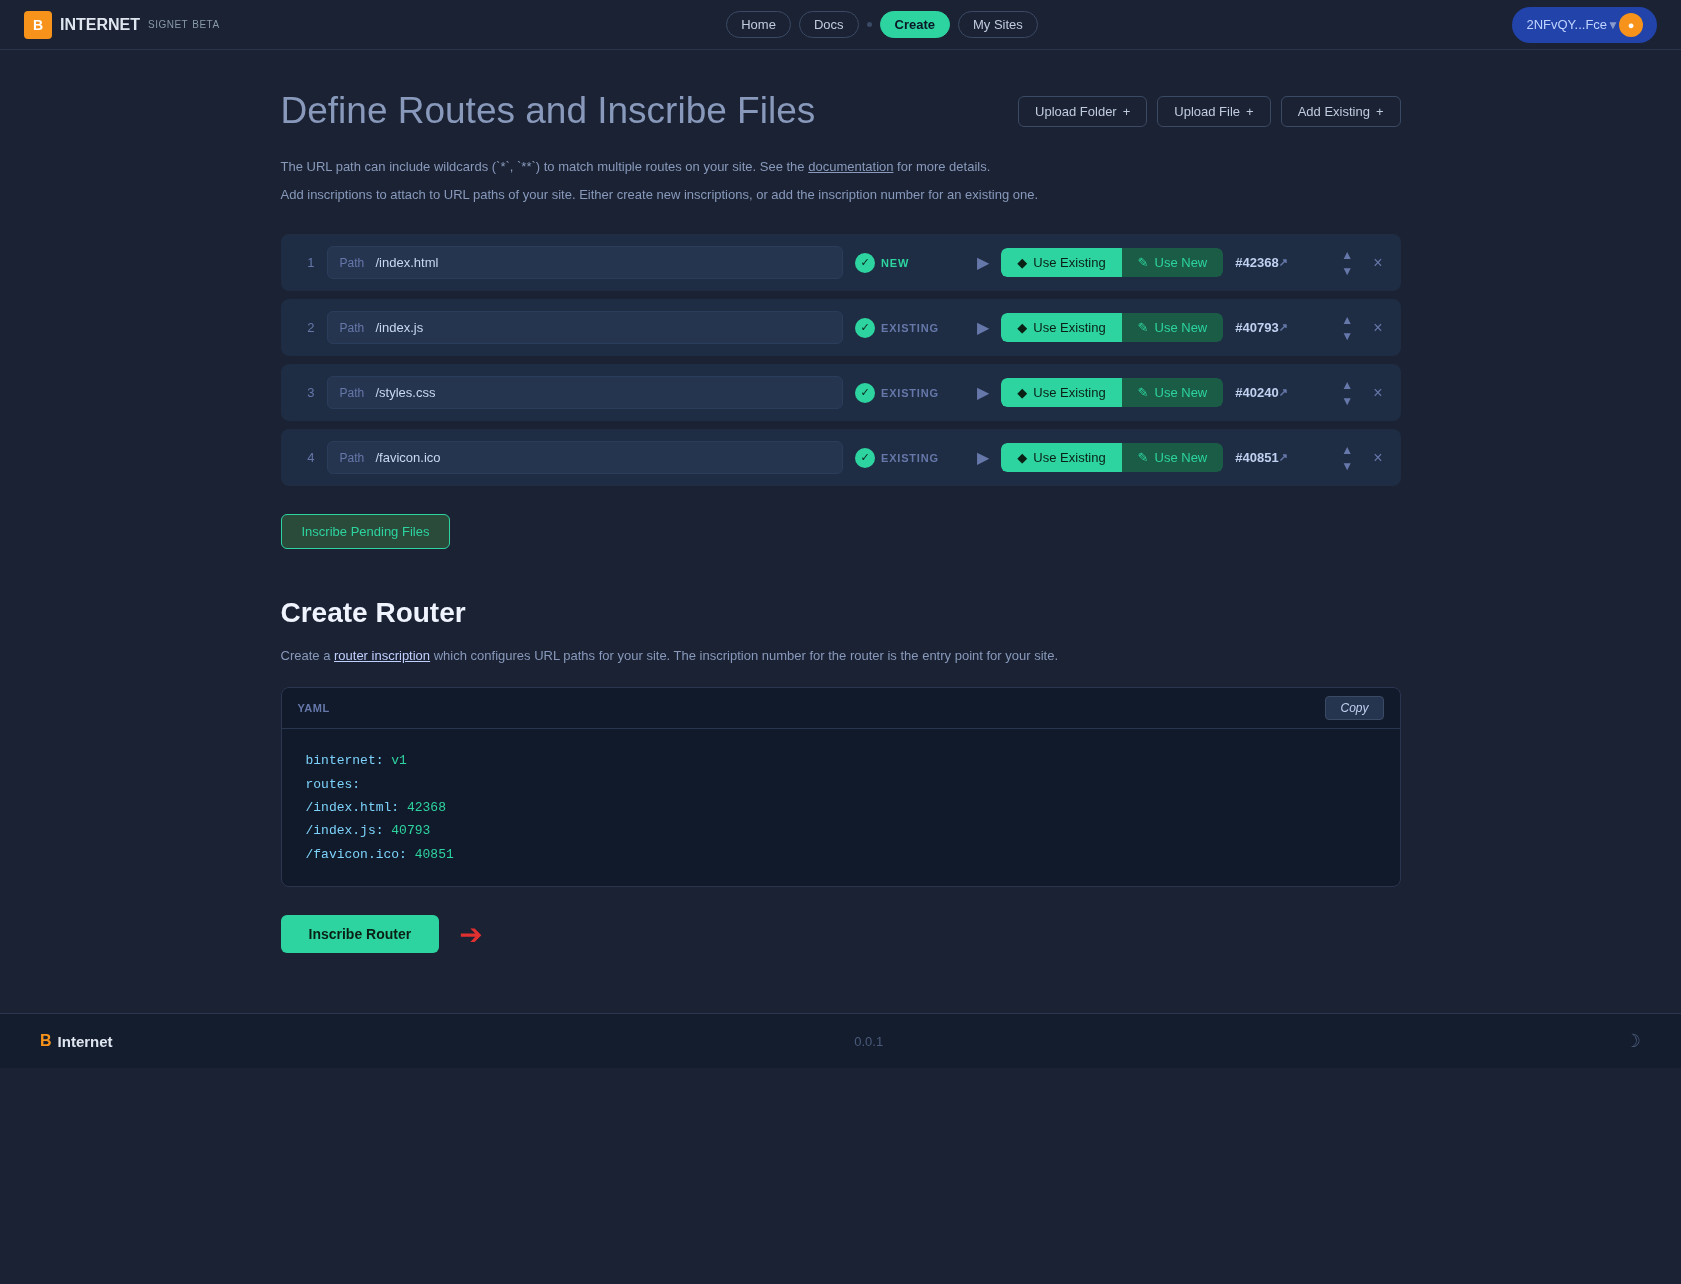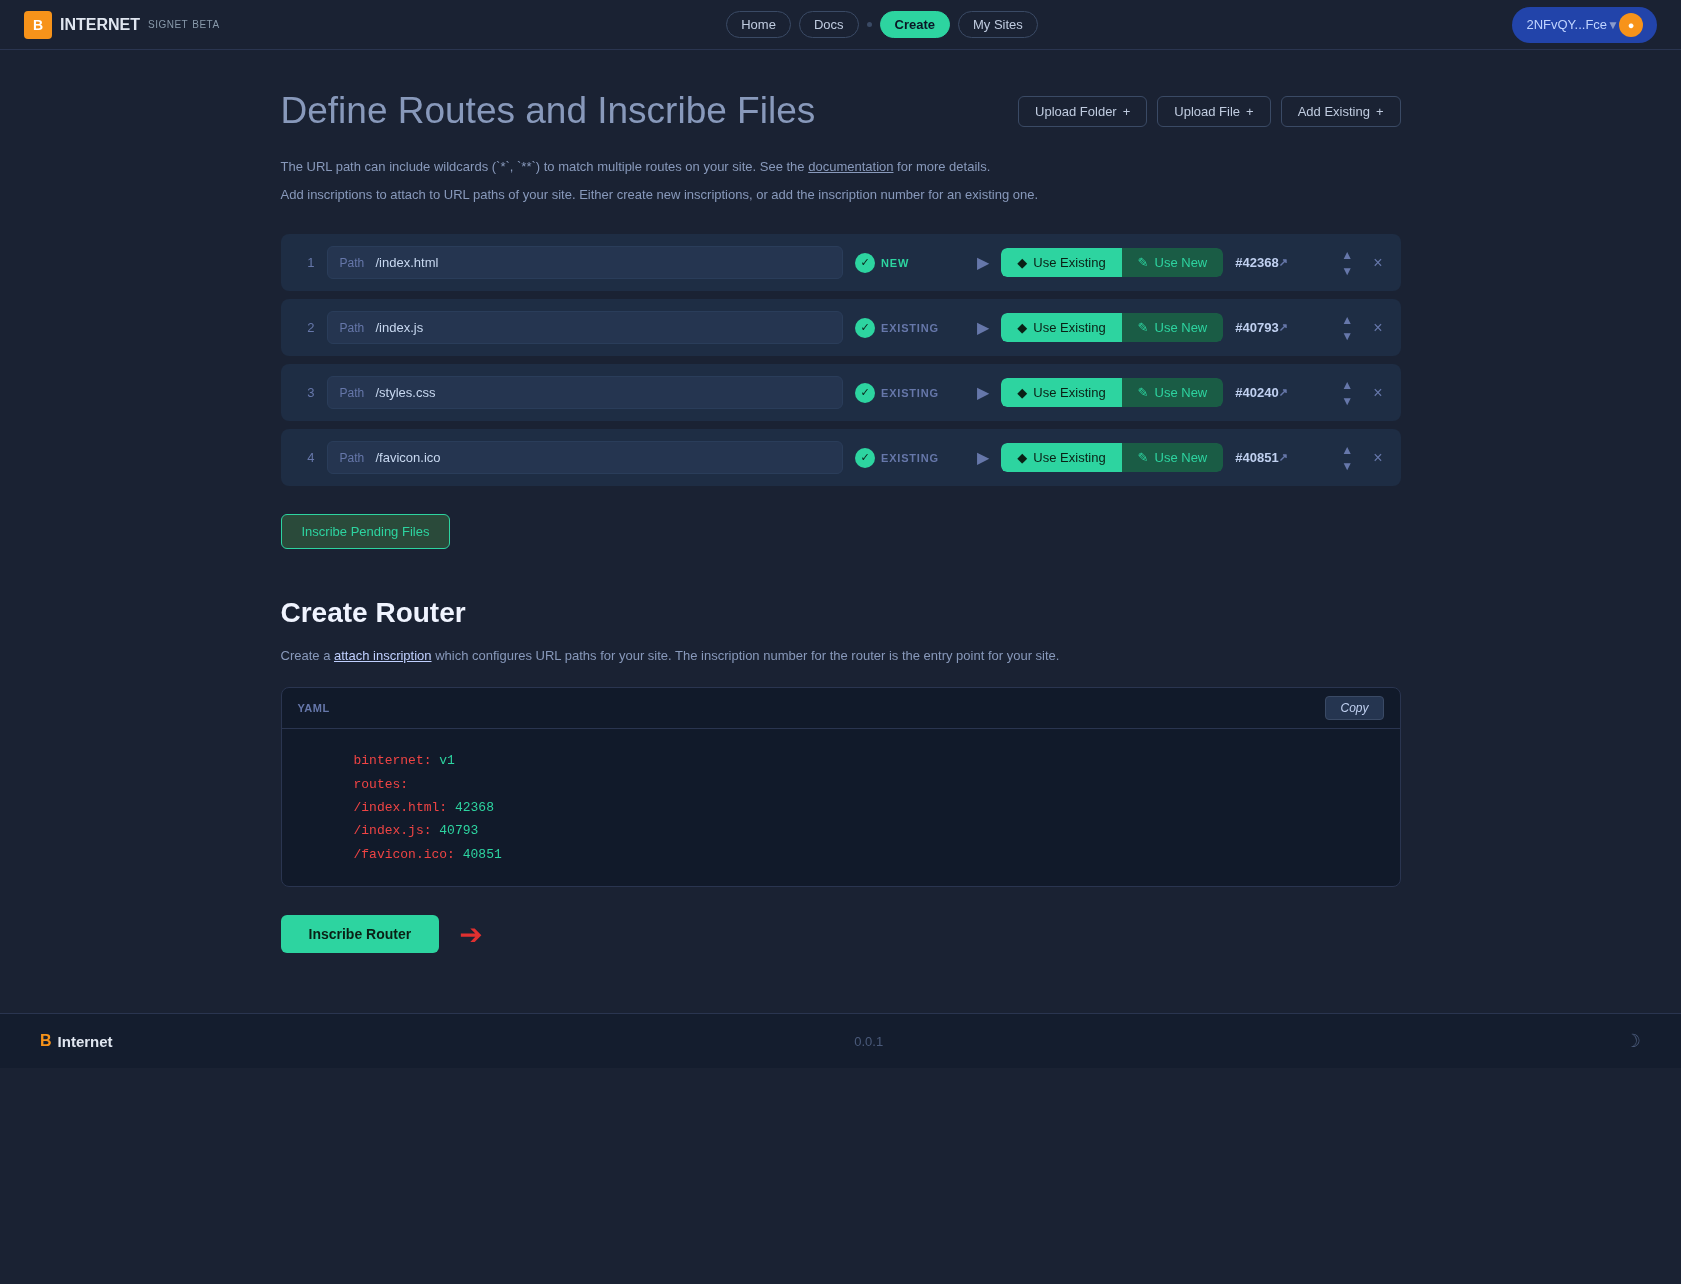--- a/index.html
+++ b/index.html
@@ -612,7 +612,7 @@
   <div class="create-router-section">
     <h2 class="section-title">Create Router</h2>
     <p class="section-desc">
-      <span>Create a </span><a href="#">attach inscription</a><span> which configures URL paths for your site. The inscription number for the router is the entry point for your site.</span>
+      <span>Create a </span><a href="#">router inscription</a><span> which configures URL paths for your site. The inscription number for the router is the entry point for your site.</span>
     </p>
 
     <div class="yaml-block">

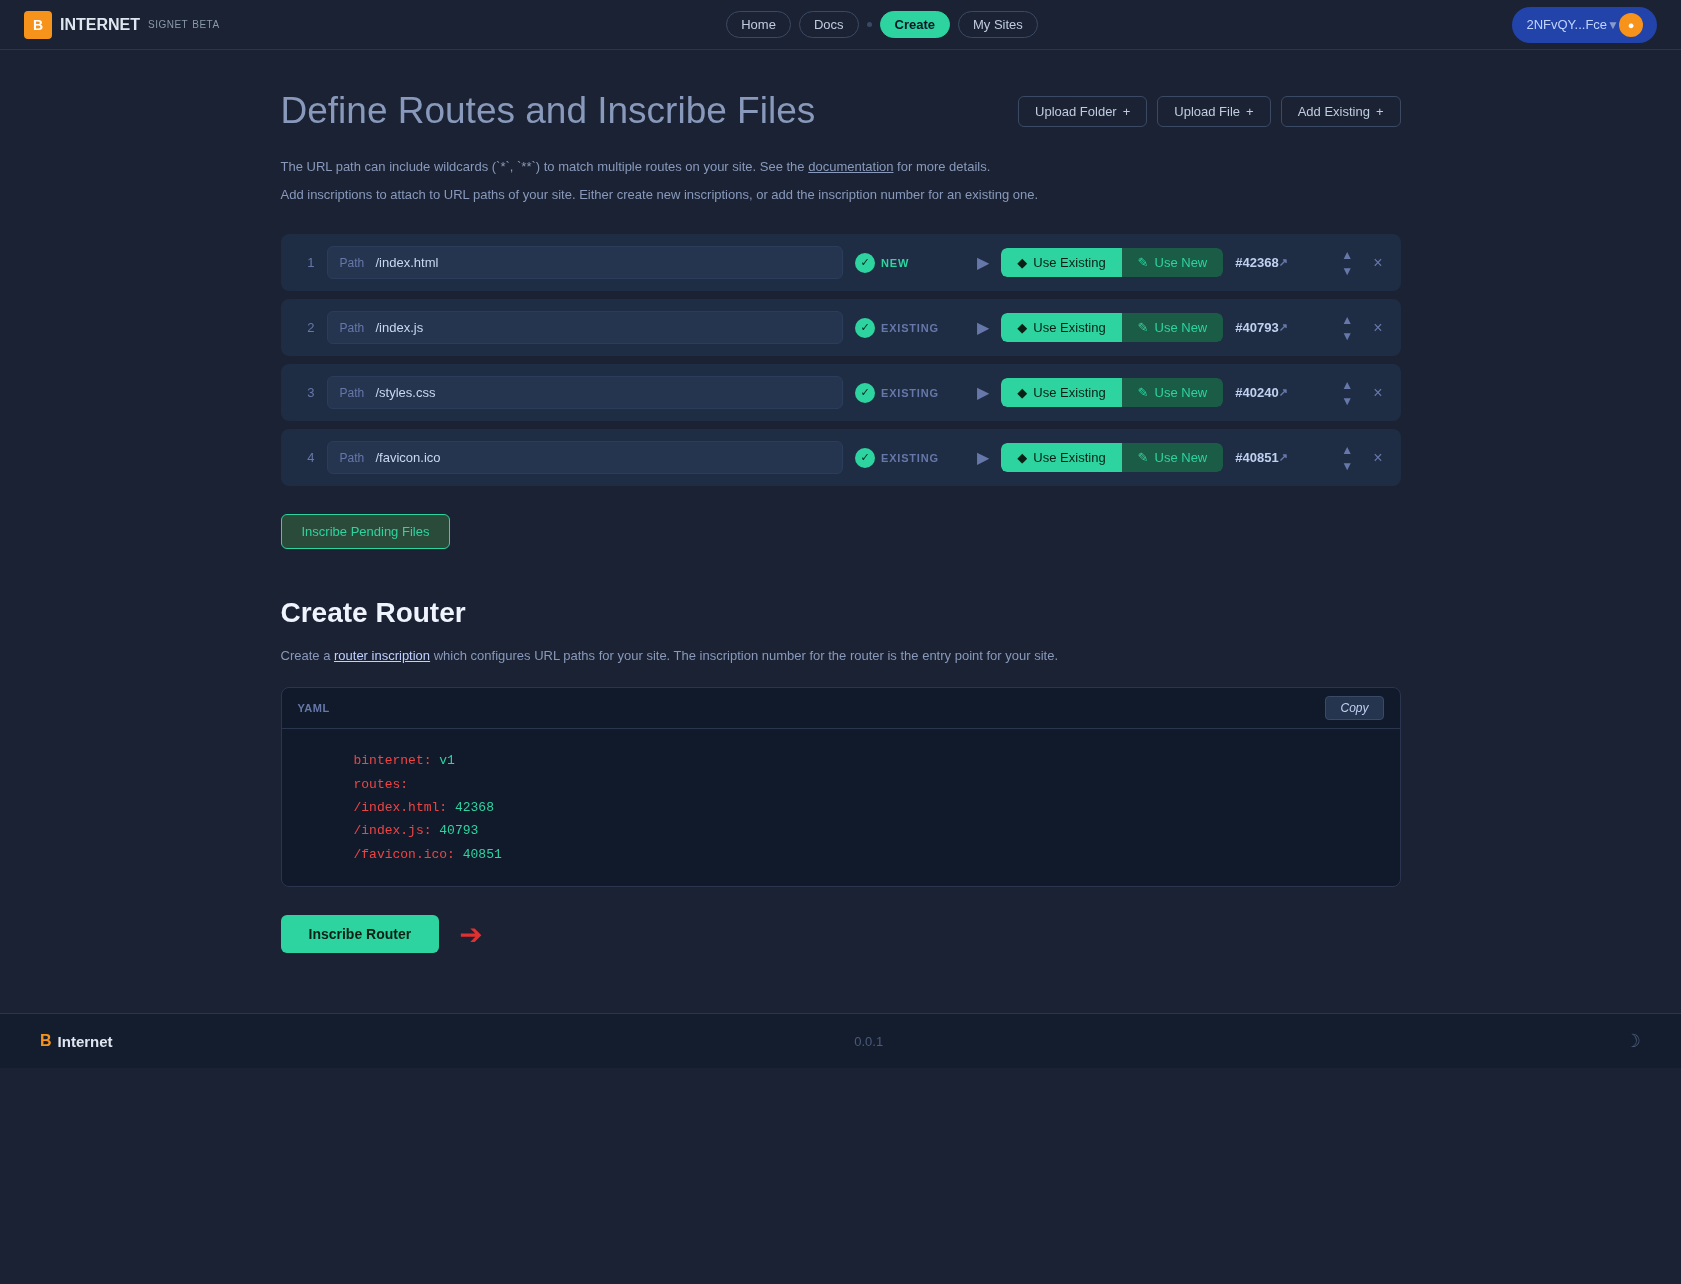--- a/index.html
+++ b/index.html
@@ -366,7 +366,7 @@
       font-size: 13px;
       line-height: 1.8;
     }
-    .yaml-key { color: #ef4444; margin-left: 48px; }
+    .yaml-key { color: #7dd3fc; }
     .yaml-val { color: #2dd4a0; }
 
     

